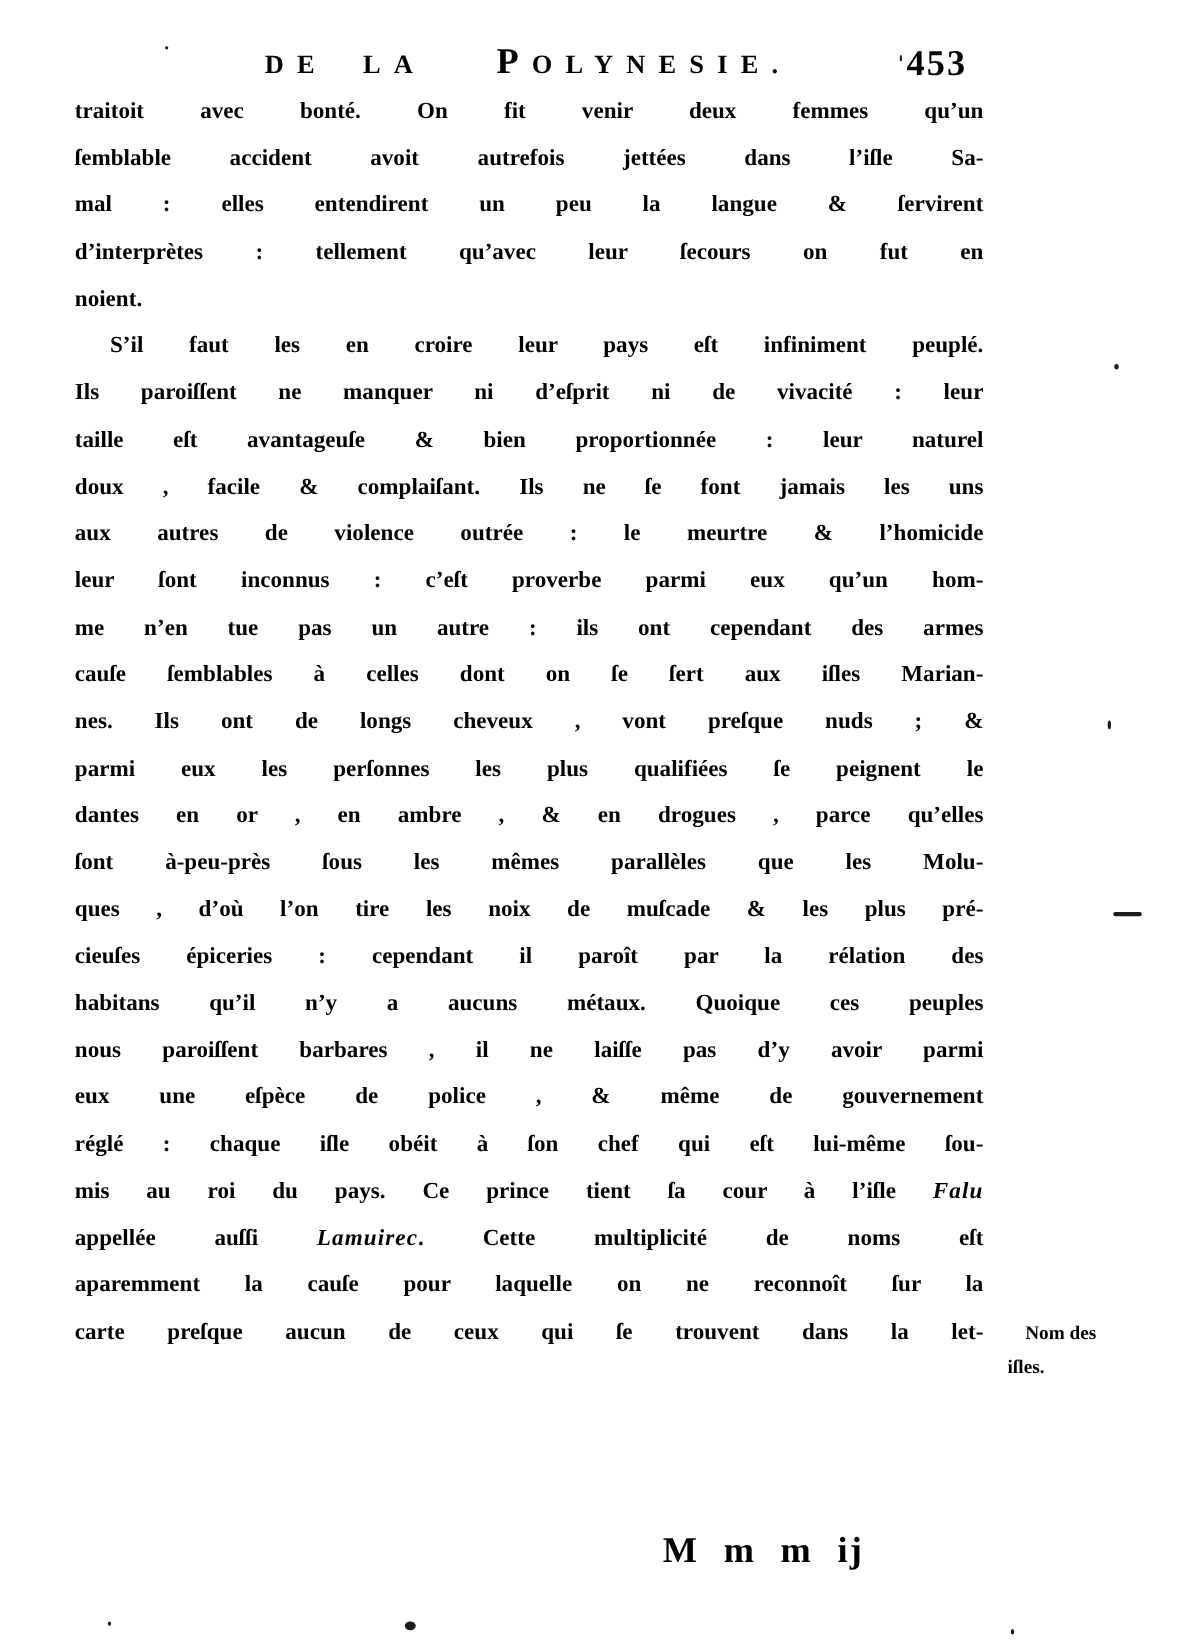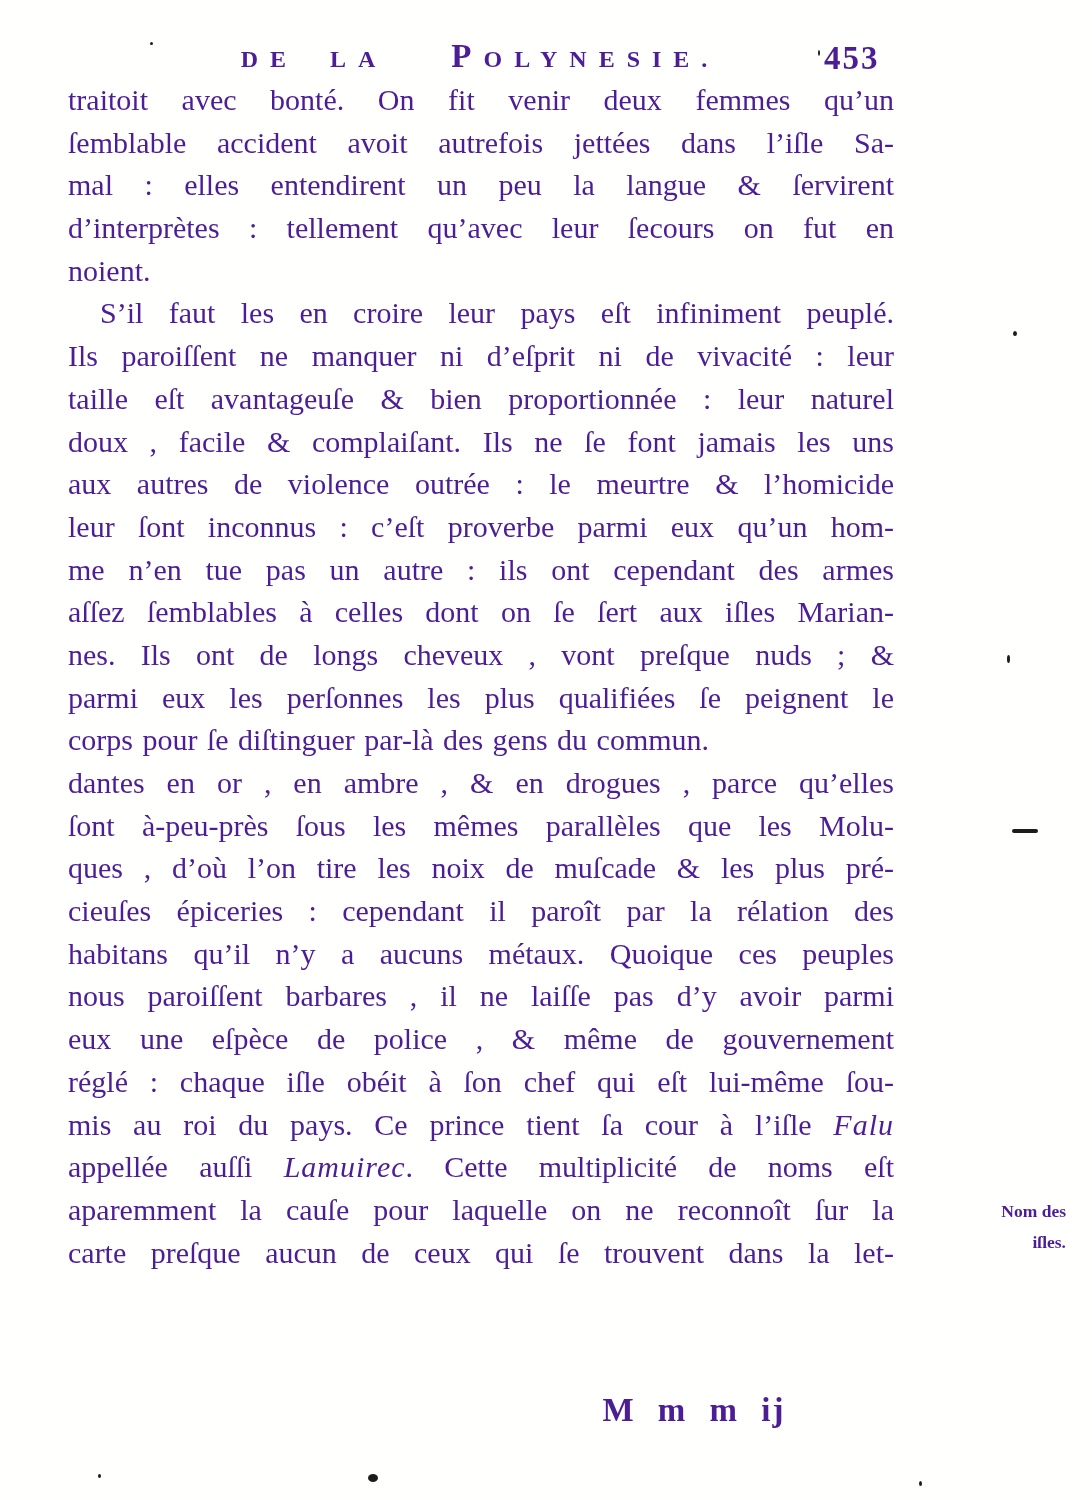--- a/index.html
+++ b/index.html
@@ -14,7 +14,7 @@
     background: #fffffe;
     overflow: hidden;
     font-family: "Liberation Serif", "DejaVu Serif", serif;
-    color: #4c1d95;
+    color: #000000;
   }
   
   .running-title {

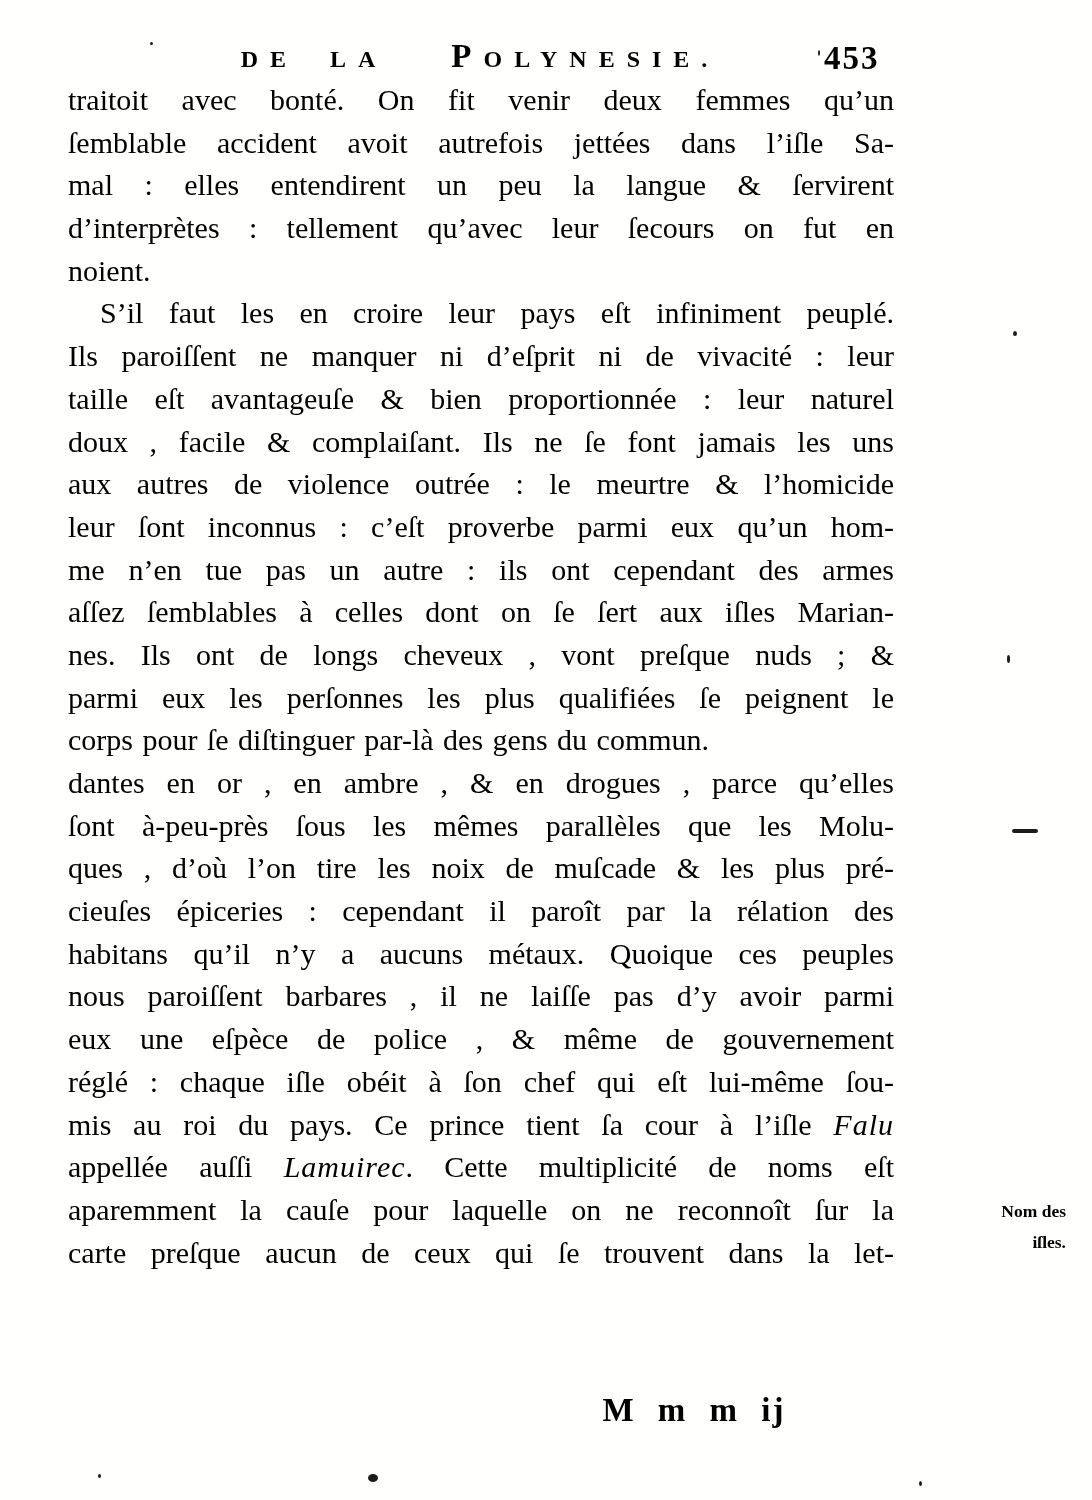--- a/index.html
+++ b/index.html
@@ -47,8 +47,8 @@
     top: 79px;
     left: 68px;
     width: 826px;
-    font-size: 30px;
-    font-weight: normal;
+    font-size: 21px;
+    font-weight: bold;
   }
   .line {
     height: 42.7px;

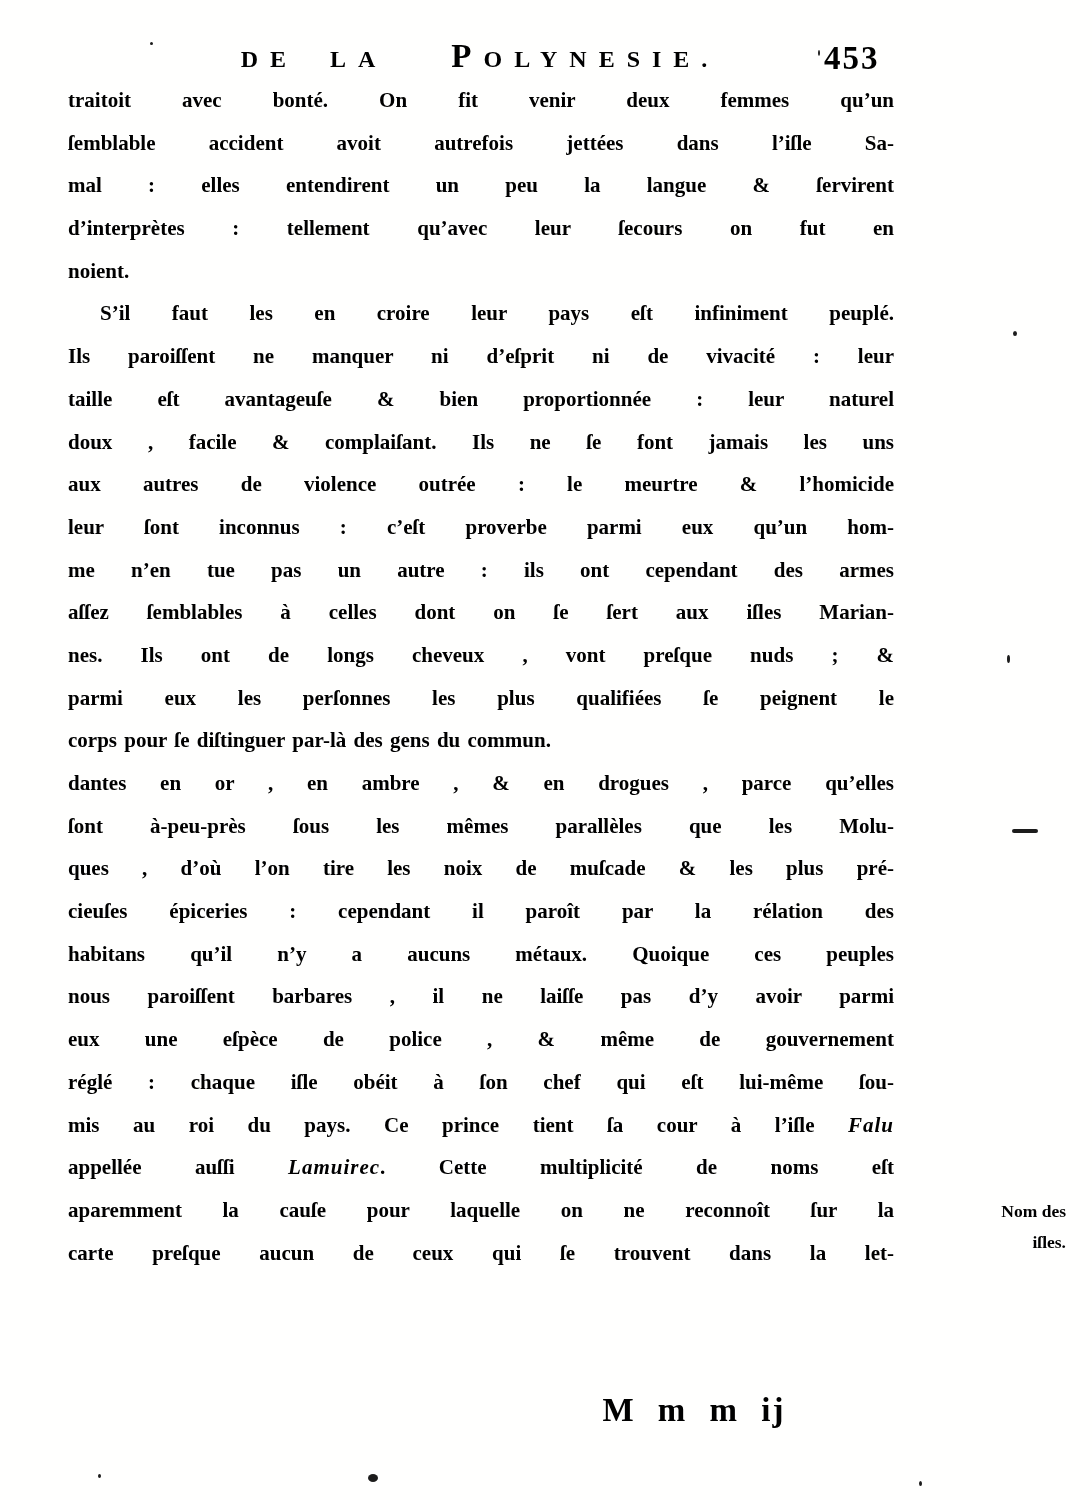--- a/index.html
+++ b/index.html
@@ -114,7 +114,7 @@
       <div class="line"><span>aux autres de violence outrée :  le meurtre  &amp;  l’homicide</span></div>
       <div class="line"><span>leur ſont inconnus : c’eſt proverbe parmi eux qu’un hom-</span></div>
       <div class="line"><span>me n’en  tue  pas  un autre  :  ils  ont  cependant  des  armes</span></div>
-      <div class="line"><span>aſſez ſemblables à celles dont on ſe ſert aux iſles Marian-</span></div>
+      <div class="line"><span>cauſe ſemblables à celles dont on ſe ſert aux iſles Marian-</span></div>
       <div class="line"><span>nes.  Ils  ont  de  longs  cheveux ,  vont  preſque  nuds ;  &amp;</span></div>
       <div class="line"><span>parmi eux les perſonnes les plus qualifiées ſe peignent le</span></div>
       <div class="line end"><span>corps pour ſe diſtinguer par-là des gens  du  commun.</span></div>

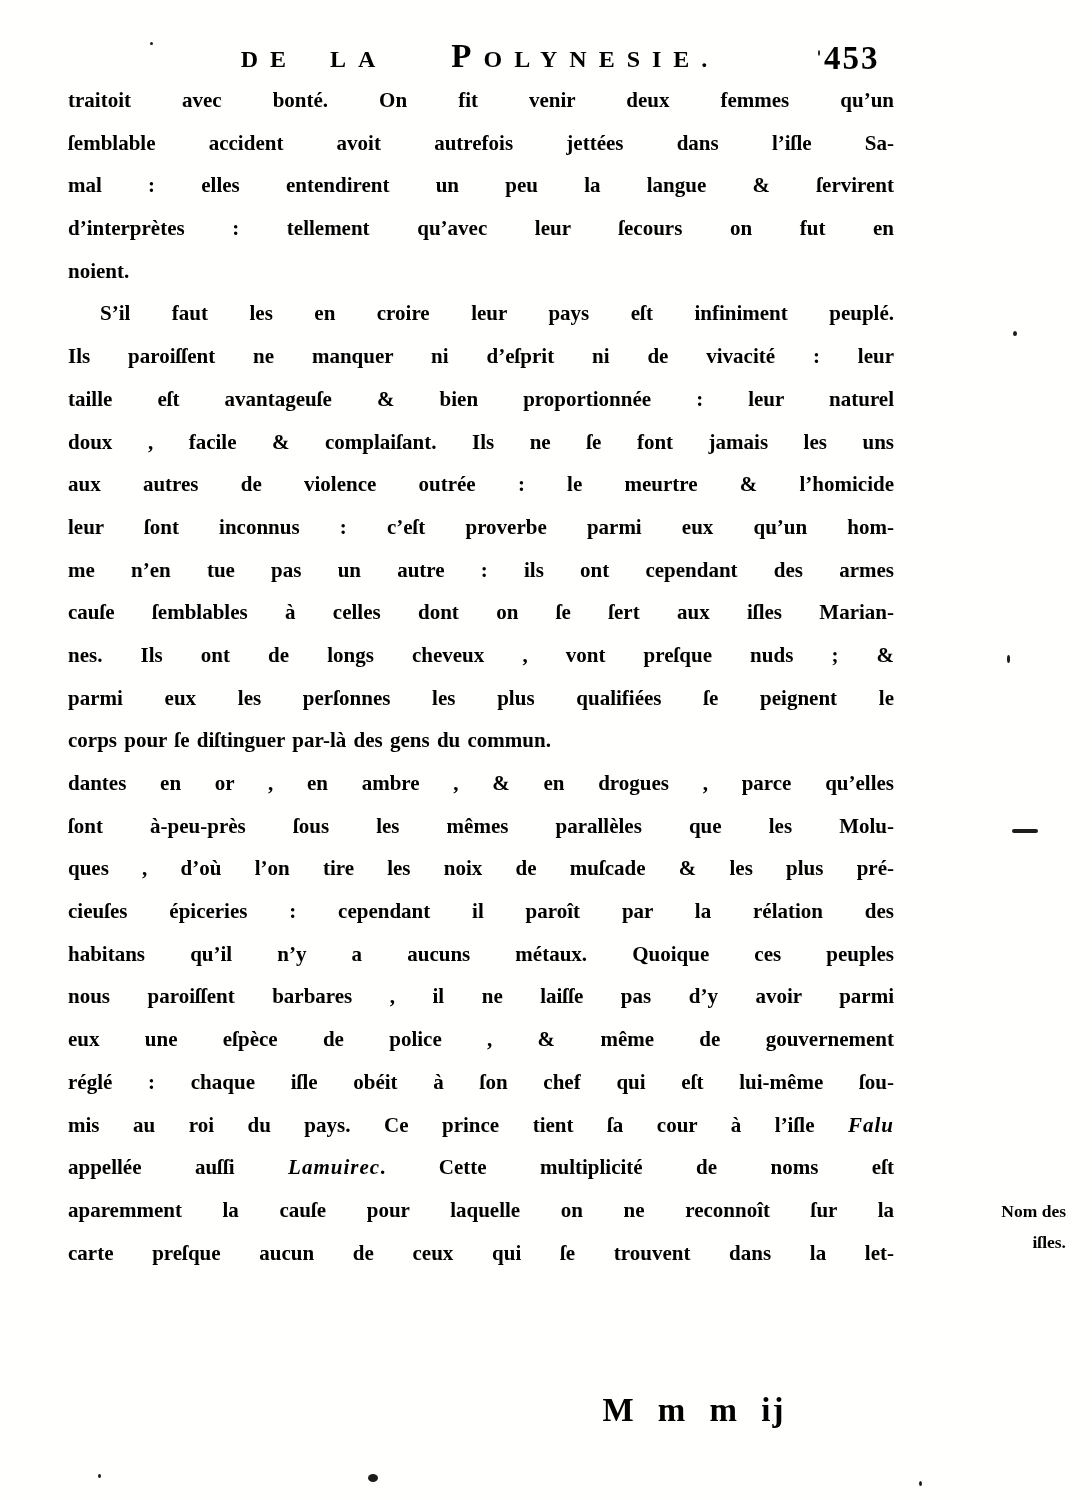--- a/index.html
+++ b/index.html
@@ -117,7 +117,6 @@
       <div class="line"><span>cauſe ſemblables à celles dont on ſe ſert aux iſles Marian-</span></div>
       <div class="line"><span>nes.  Ils  ont  de  longs  cheveux ,  vont  preſque  nuds ;  &amp;</span></div>
       <div class="line"><span>parmi eux les perſonnes les plus qualifiées ſe peignent le</span></div>
-      <div class="line end"><span>corps pour ſe diſtinguer par-là des gens  du  commun.</span></div>
       <div class="line"><span>dantes  en  or ,  en ambre , &amp;  en  drogues ,  parce  qu’elles</span></div>
       <div class="line"><span>ſont à-peu-près ſous les mêmes parallèles  que  les  Molu-</span></div>
       <div class="line"><span>ques ,  d’où l’on tire les noix de muſcade  &amp;  les plus pré-</span></div>

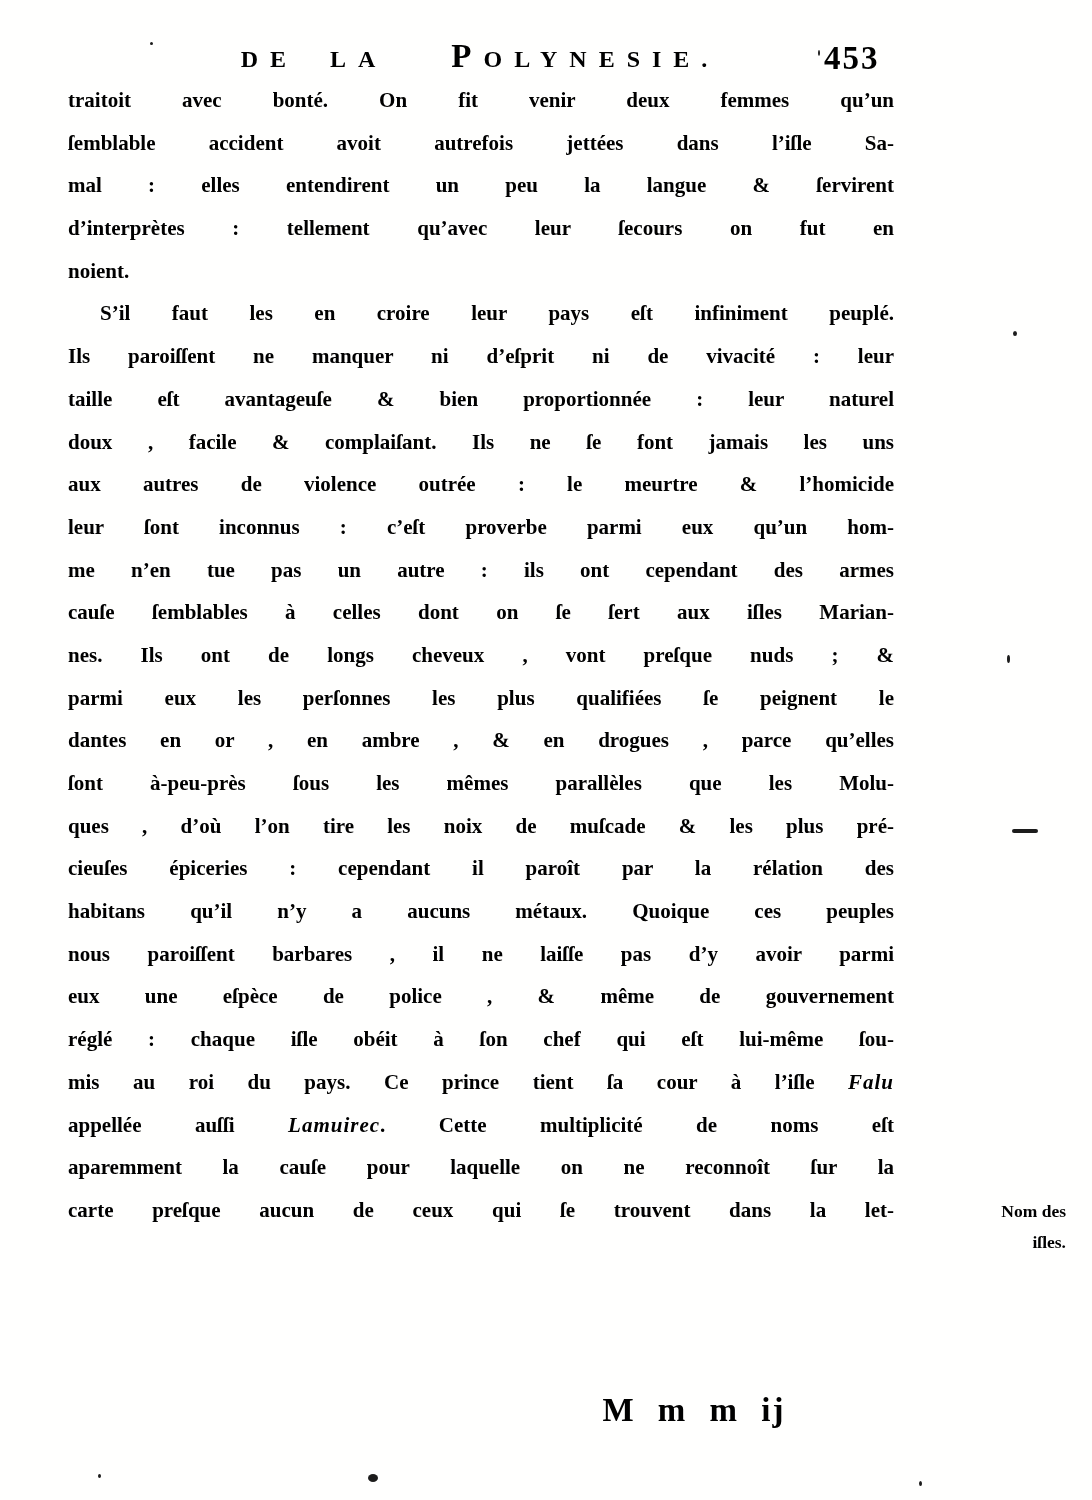--- a/index.html
+++ b/index.html
@@ -69,7 +69,6 @@
     font-size: 17.5px;
     font-weight: bold;
     line-height: 31px;
-    text-align: right;
   }
   .margin-note .mn-line-0 { padding-left: 16px; }
   

